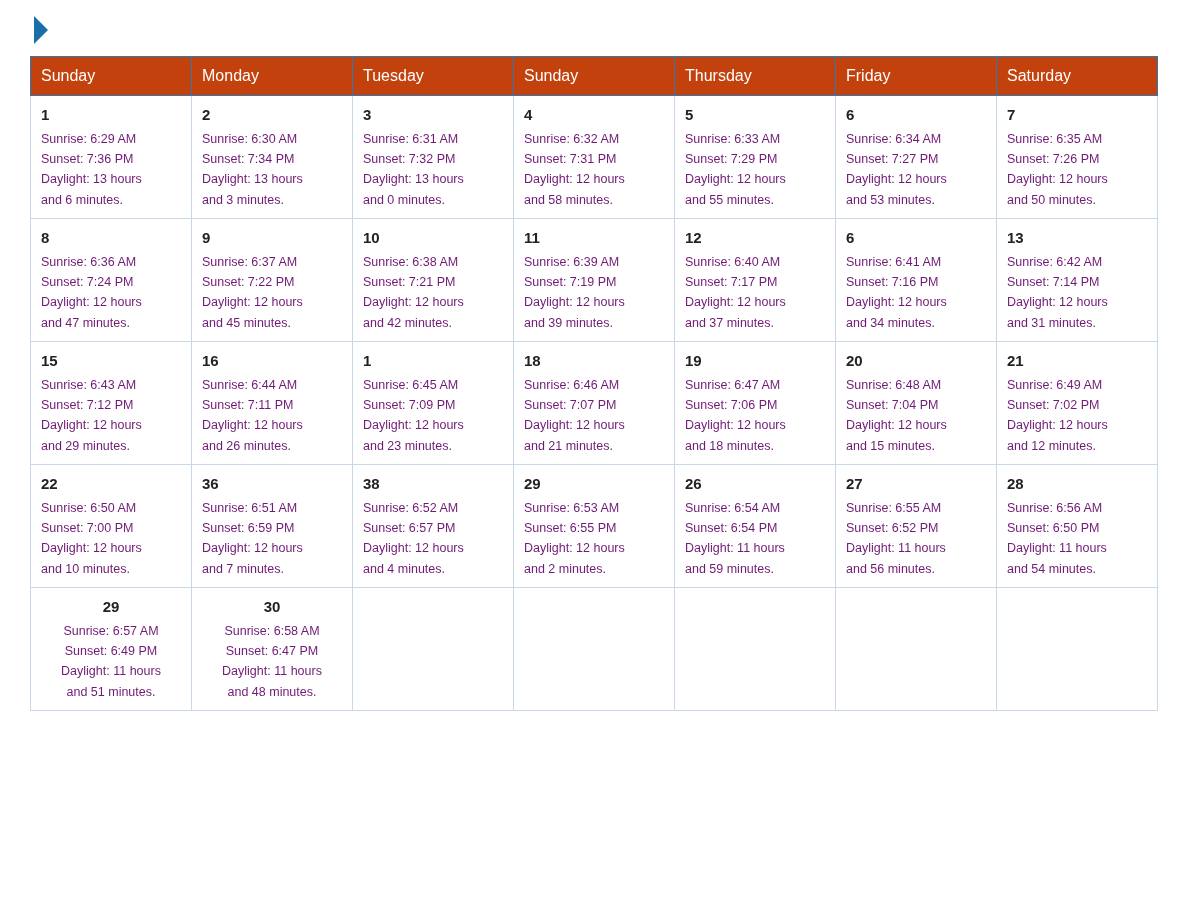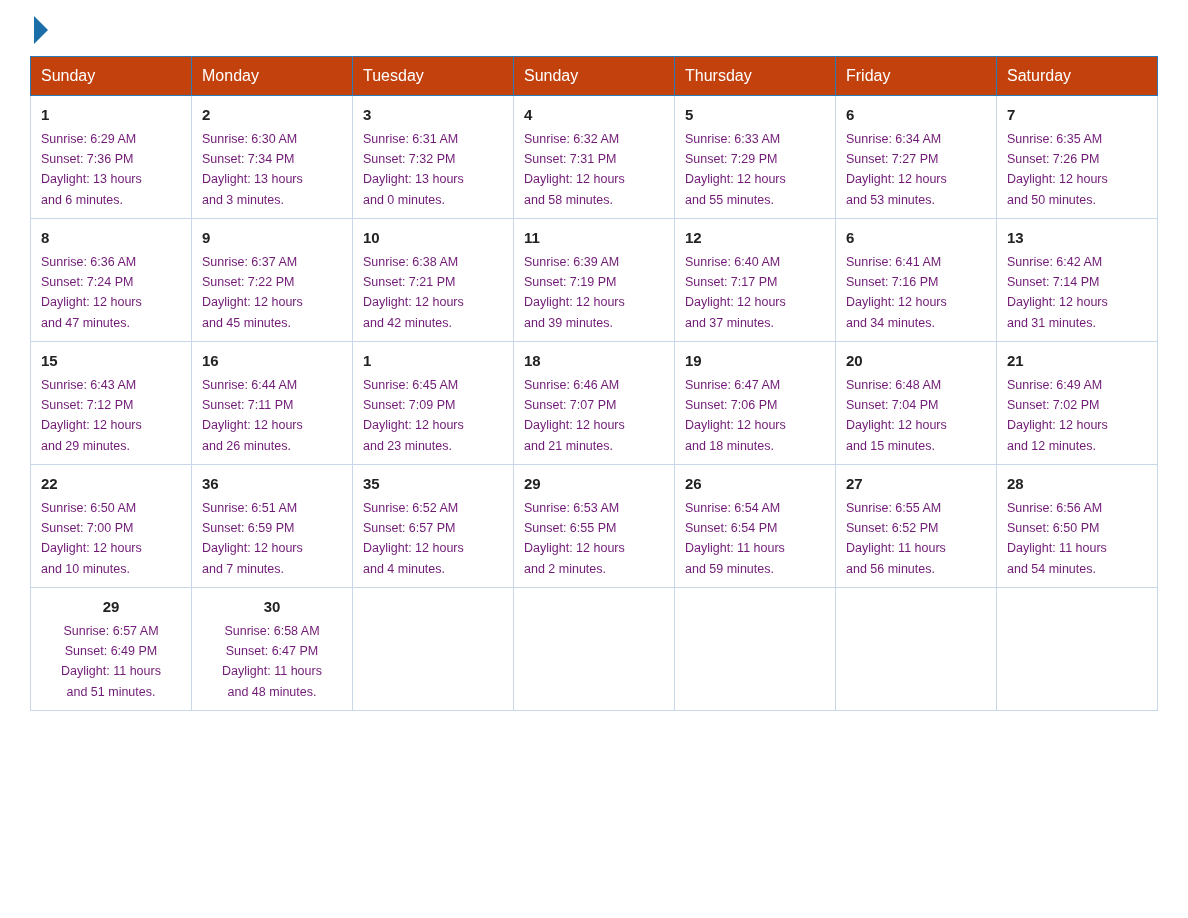--- a/index.html
+++ b/index.html
@@ -237,7 +237,7 @@
         <span class="day-detail">Sunrise: 6:51 AM<br>Sunset: 6:59 PM<br>Daylight: 12 hours<br>and 7 minutes.</span>
       </td>
         <td>
-        <span class="day-num">35</span>
+        <span class="day-num">38</span>
         <span class="day-detail">Sunrise: 6:52 AM<br>Sunset: 6:57 PM<br>Daylight: 12 hours<br>and 4 minutes.</span>
       </td>
         <td>

